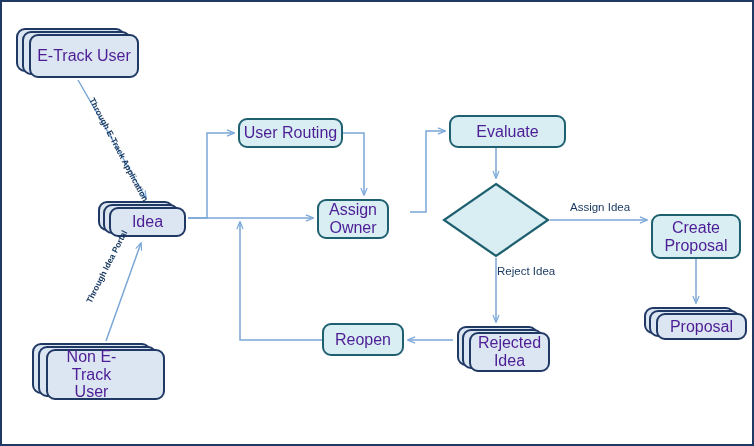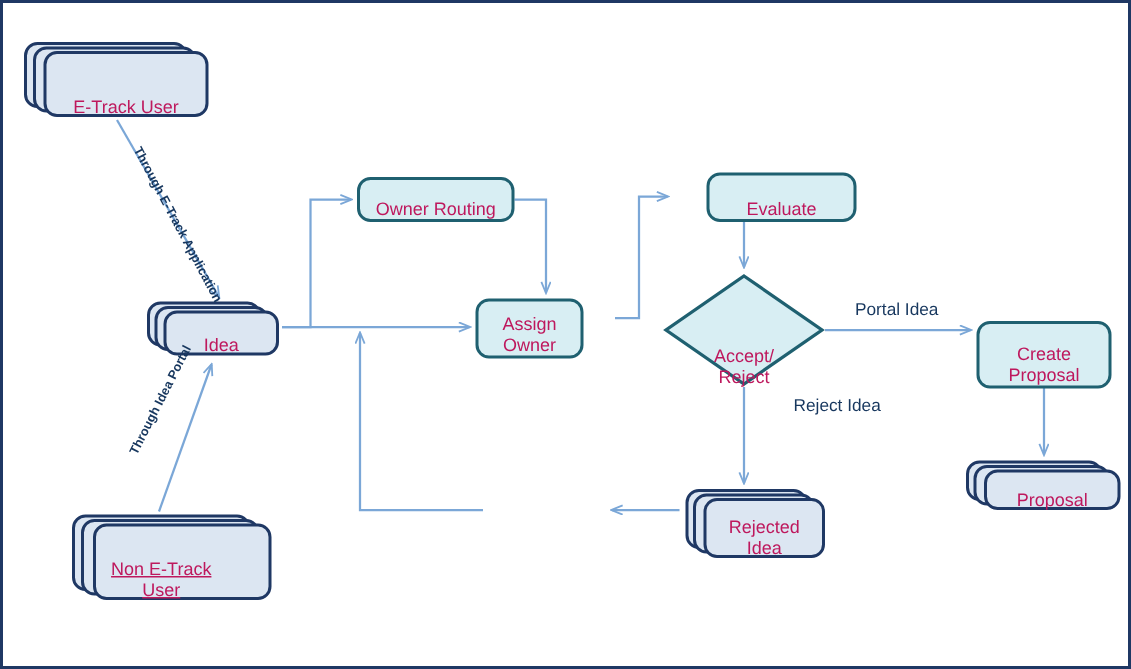--- a/index.html
+++ b/index.html
@@ -30,11 +30,11 @@
     position: absolute;
     box-sizing: border-box;
     display: flex;
-    align-items: flex-end;
+    align-items: center;
     justify-content: center;
     text-align: center;
-    color: #be185d;
-    font-size: 12px;
+    color: #4c1d95;
+    font-size: 16px;
     line-height: 1.12;
     z-index: 5;
   }

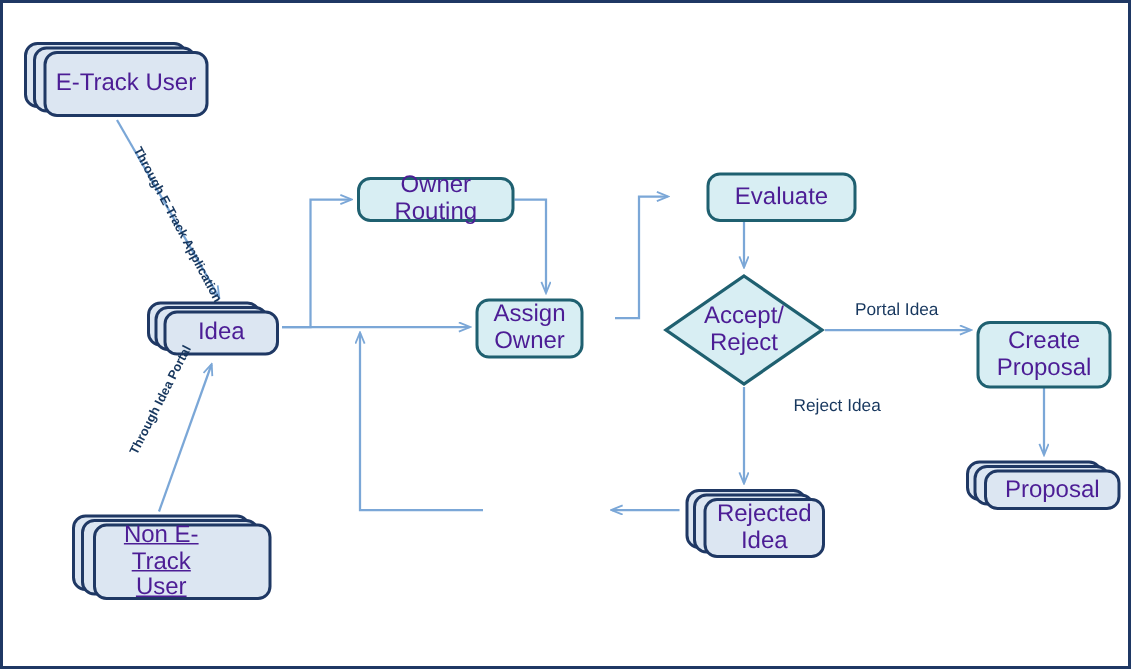--- a/index.html
+++ b/index.html
@@ -147,7 +147,7 @@
   </div>
 
   <div class="node proc" style="left:236px; top:116px; width:105px; height:30px;">
-    <span>Owner Routing</span>
+    <span>User Routing</span>
   </div>
 
   <div class="node proc" style="left:315px; top:197px; width:72px; height:40px; white-space:pre-line;">

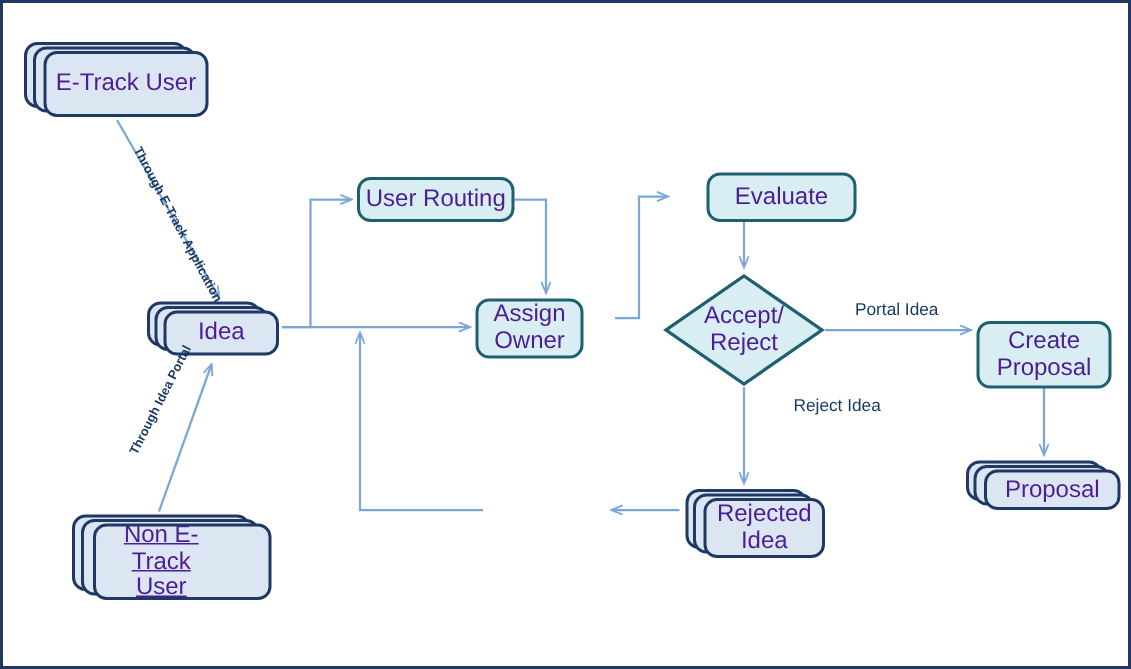--- a/index.html
+++ b/index.html
@@ -155,7 +155,7 @@
 Owner</span>
   </div>
 
-  <div class="node proc" style="left:447px; top:113px; width:100px; height:33px;margin-left:22px;">
+  <div class="node proc" style="left:447px; top:113px; width:117px; height:33px;">
     <span>Evaluate</span>
   </div>
 

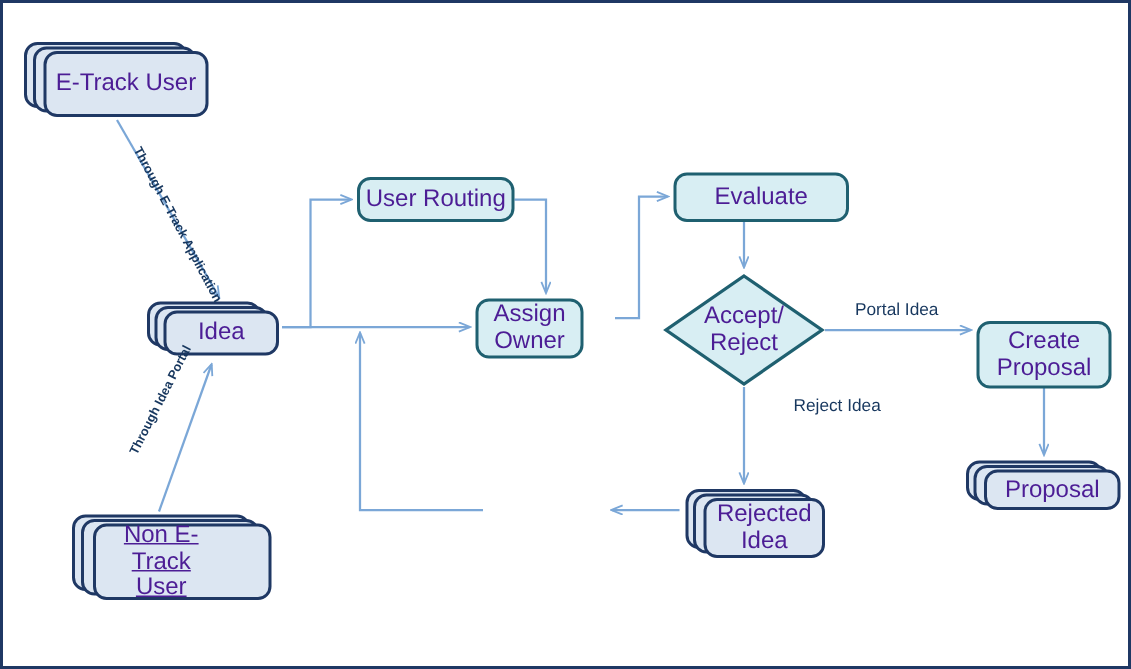--- a/index.html
+++ b/index.html
@@ -163,8 +163,6 @@
     <svg width="108" height="76" style="position:absolute; left:0; top:0;">
       <polygon points="54,2 106,38 54,74 2,38" fill="#d8eef3" stroke="#1f6070" stroke-width="2.2"></polygon>
     </svg>
-    <span style="position:relative; z-index:3;">Accept/
-Reject</span>
   </div>
 
   <div class="node proc" style="left:649px; top:195px; width:90px; height:45px; white-space:pre-line;margin-top:17px;">

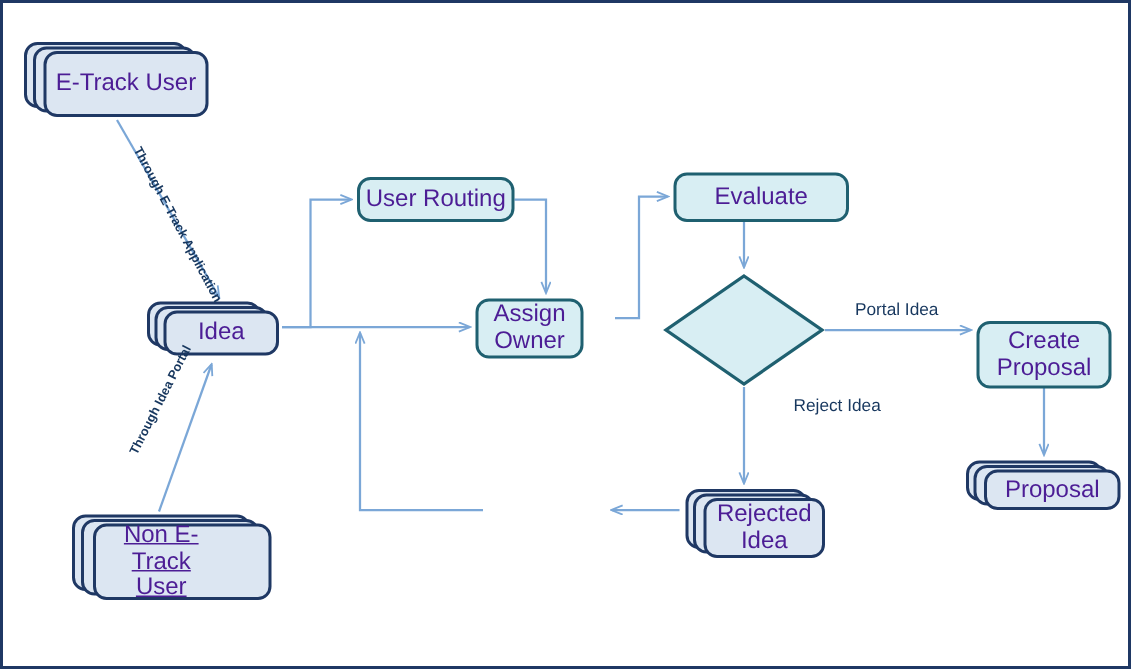--- a/index.html
+++ b/index.html
@@ -186,7 +186,7 @@
   </div>
 
 
-  <div class="edge-label" style="left:568px; top:199px;">Portal Idea</div>
+  <div class="edge-label" style="left:568px; top:199px;">Assign Idea</div>
   <div class="edge-label" style="left:495px; top:263px;margin-left:32px;">Reject Idea</div>
 
   <div class="rot-label" style="left:94px; top:94px; transform: rotate(62deg);">Through E-Track  Application</div>

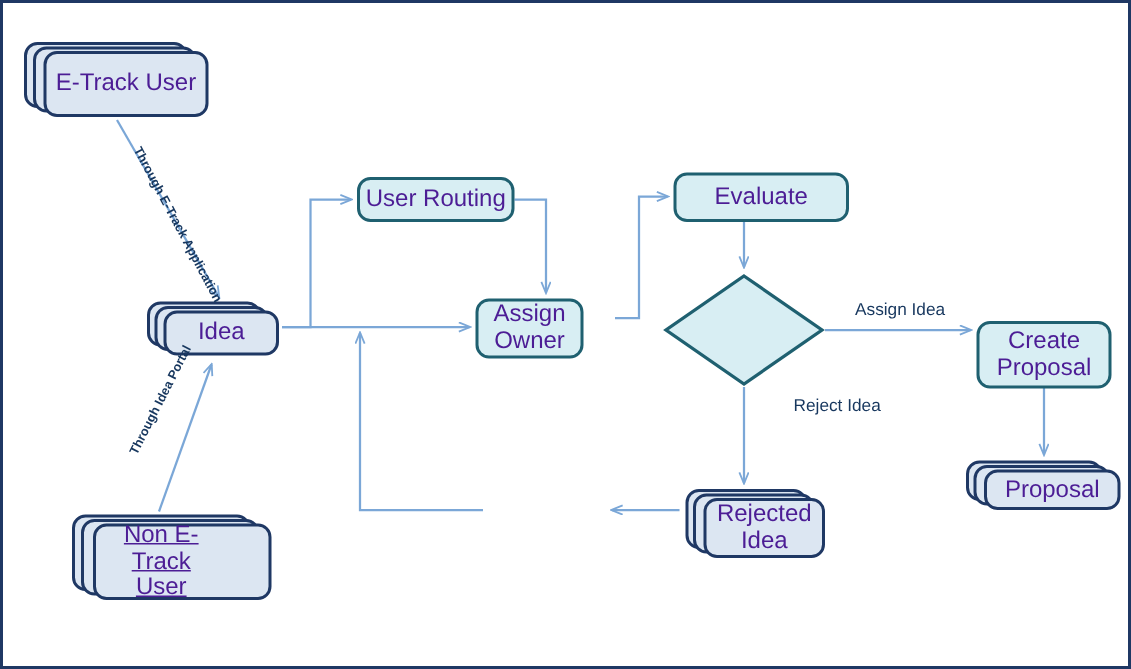--- a/index.html
+++ b/index.html
@@ -187,7 +187,7 @@
 
 
   <div class="edge-label" style="left:568px; top:199px;">Assign Idea</div>
-  <div class="edge-label" style="left:495px; top:263px;margin-left:32px;">Reject Idea</div>
+  <div class="edge-label" style="left:495px; top:263px;">Reject Idea</div>
 
   <div class="rot-label" style="left:94px; top:94px; transform: rotate(62deg);">Through E-Track  Application</div>
   <div class="rot-label" style="left:82px; top:298px; transform: rotate(-63deg);">Through Idea Portal</div>

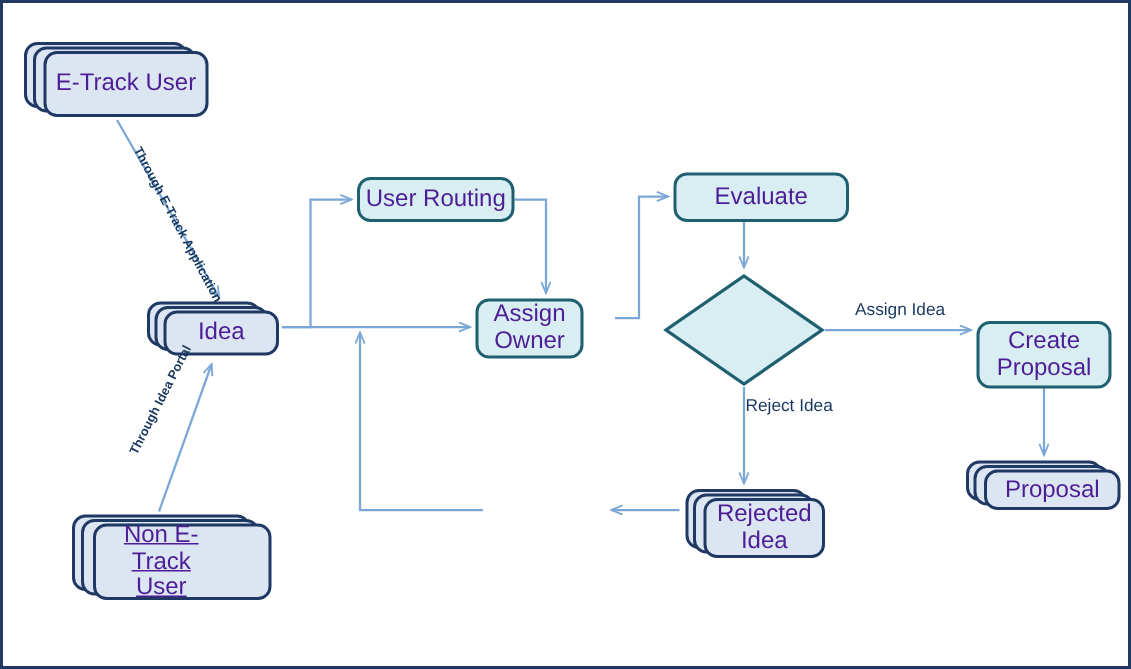--- a/index.html
+++ b/index.html
@@ -185,6 +185,9 @@
 Idea</div>
   </div>
 
+  <div class="node proc" style="left:320px; top:321px; width:82px; height:33px;">
+    <span>Reopen</span>
+  </div>
 
   <div class="edge-label" style="left:568px; top:199px;">Assign Idea</div>
   <div class="edge-label" style="left:495px; top:263px;">Reject Idea</div>

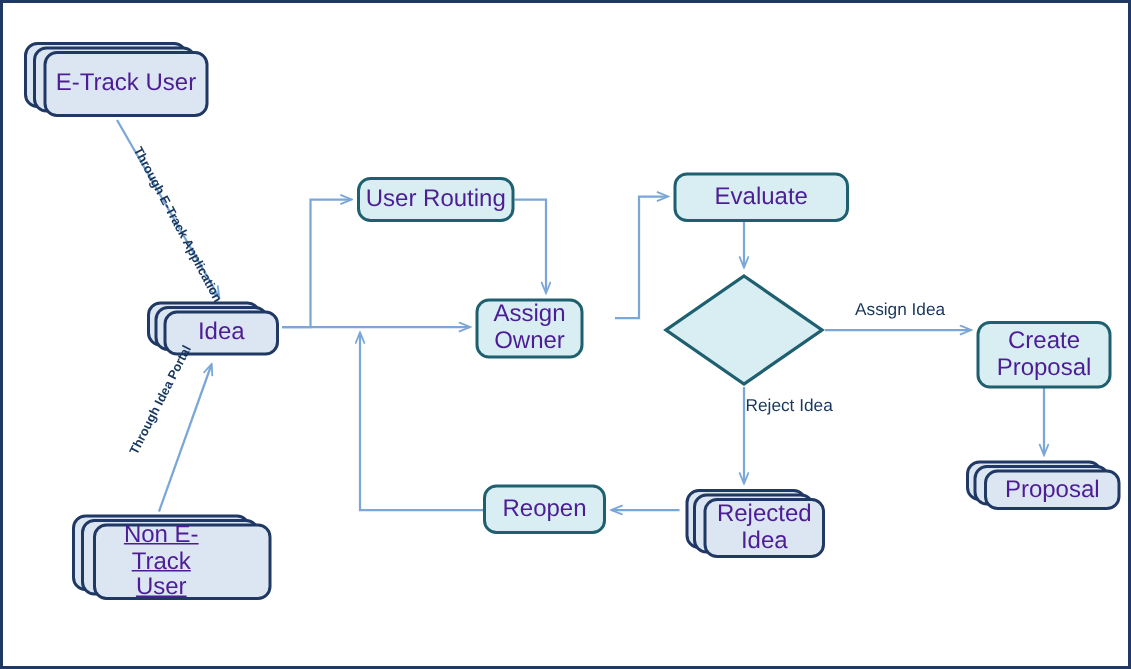--- a/index.html
+++ b/index.html
@@ -138,7 +138,7 @@
     <div class="lbl" style="margin-left:11px; margin-top:6px;">Idea</div>
   </div>
 
-  <div class="node stack" style="left:46px; top:341px; width:105px; height:57px; white-space:pre-line;text-decoration:underline;">
+  <div class="node stack" style="left:30px; top:341px; width:105px; height:57px; white-space:pre-line;">
     <div class="layer" style="left:0px; top:0px; width:119px; height:51px;"></div>
     <div class="layer" style="left:6px; top:3px; width:119px; height:51px;"></div>
     <div class="layer" style="left:14px; top:6px; width:119px; height:51px;"></div>

